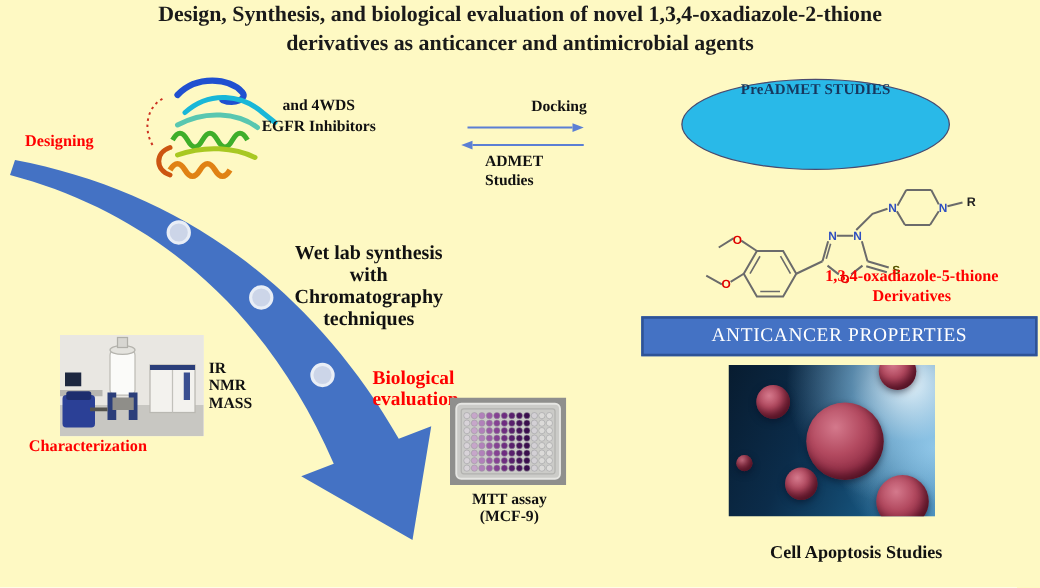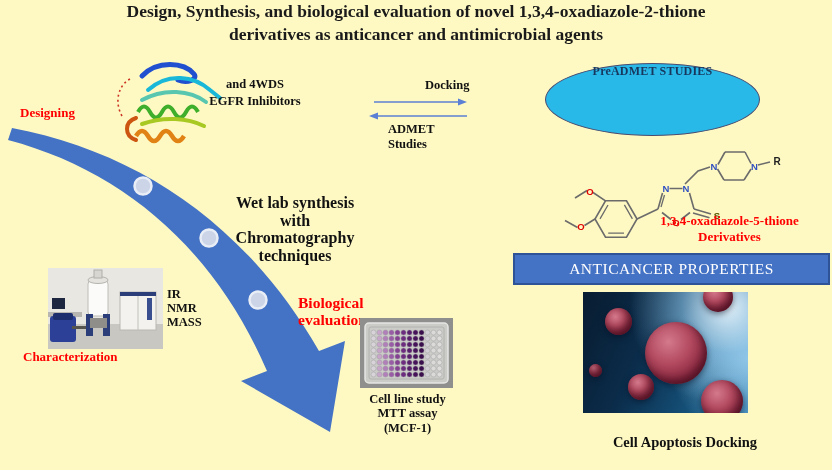--- a/index.html
+++ b/index.html
@@ -269,7 +269,6 @@
   </svg>
 
   <div class="abs plate-caption z2">
-    <div>Cell line study</div>
     <div>MTT assay</div>
     <div>(MCF-1)</div>
   </div>

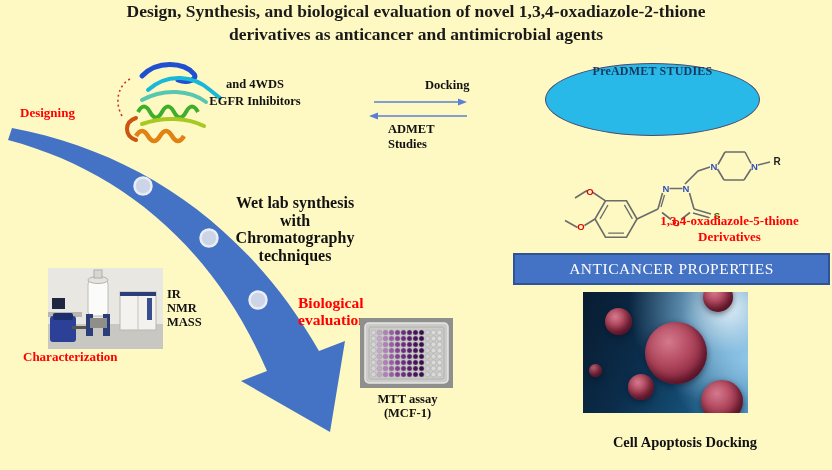--- a/index.html
+++ b/index.html
@@ -270,7 +270,7 @@
 
   <div class="abs plate-caption z2">
     <div>MTT assay</div>
-    <div>(MCF-1)</div>
+    <div>(MCF-9)</div>
   </div>
 
   <svg class="abs z2" style="left:548px; top:147px;" width="250" height="105" viewBox="0 0 250 105">

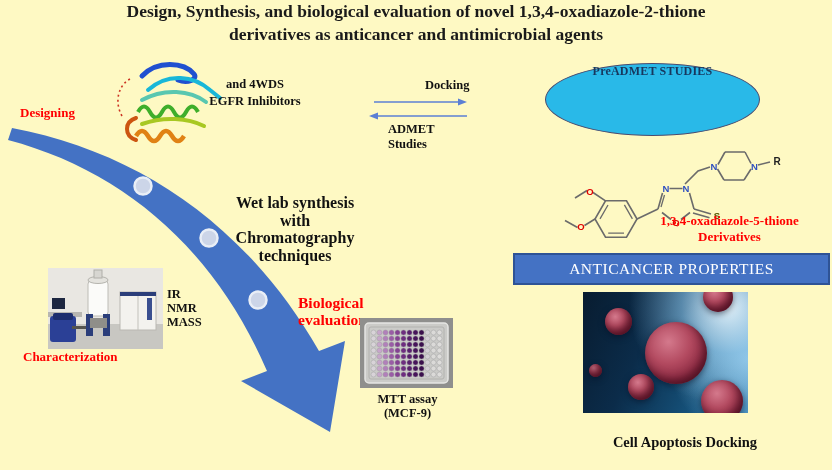--- a/index.html
+++ b/index.html
@@ -326,7 +326,7 @@
     <div class="cell" style="left:118px; top:88px; width:42px; height:42px;"></div>
   </div>
 
-  <div class="abs apoptosis-caption z2">Cell Apoptosis Docking</div>
+  <div class="abs apoptosis-caption z2">Cell Apoptosis Studies</div>
 
 </div>
 

